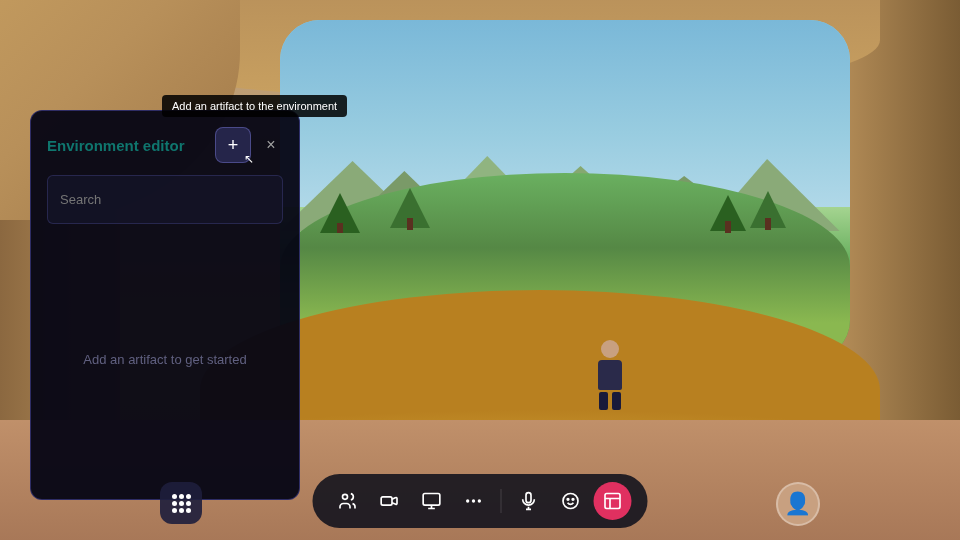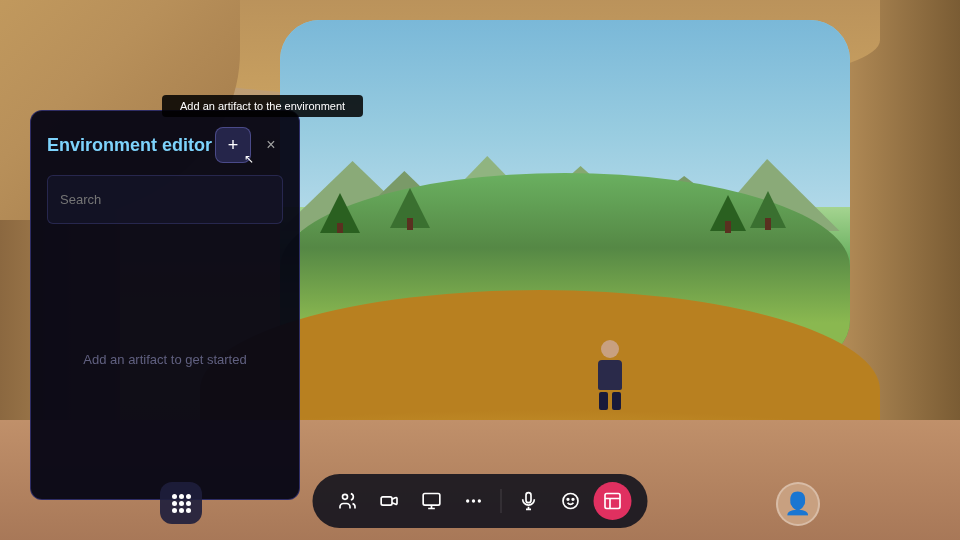--- a/index.html
+++ b/index.html
@@ -165,7 +165,7 @@
       background: rgba(0,0,0,0.85);
       color: #fff;
       font-size: 11px;
-      padding: 5px 18px;
+      padding: 5px 10px;
       border-radius: 4px;
       white-space: nowrap;
       z-index: 100;

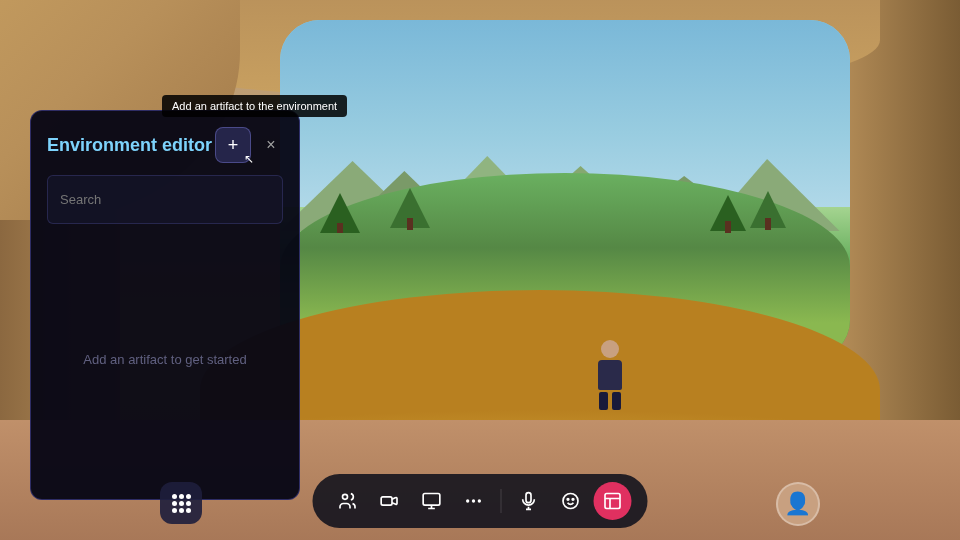--- a/index.html
+++ b/index.html
@@ -196,8 +196,8 @@
     }
 
     .panel-title {
-      color: #7dd3fc;
-      font-size: 18px;
+      color: #0f766e;
+      font-size: 15px;
       font-weight: 600;
     }
 

